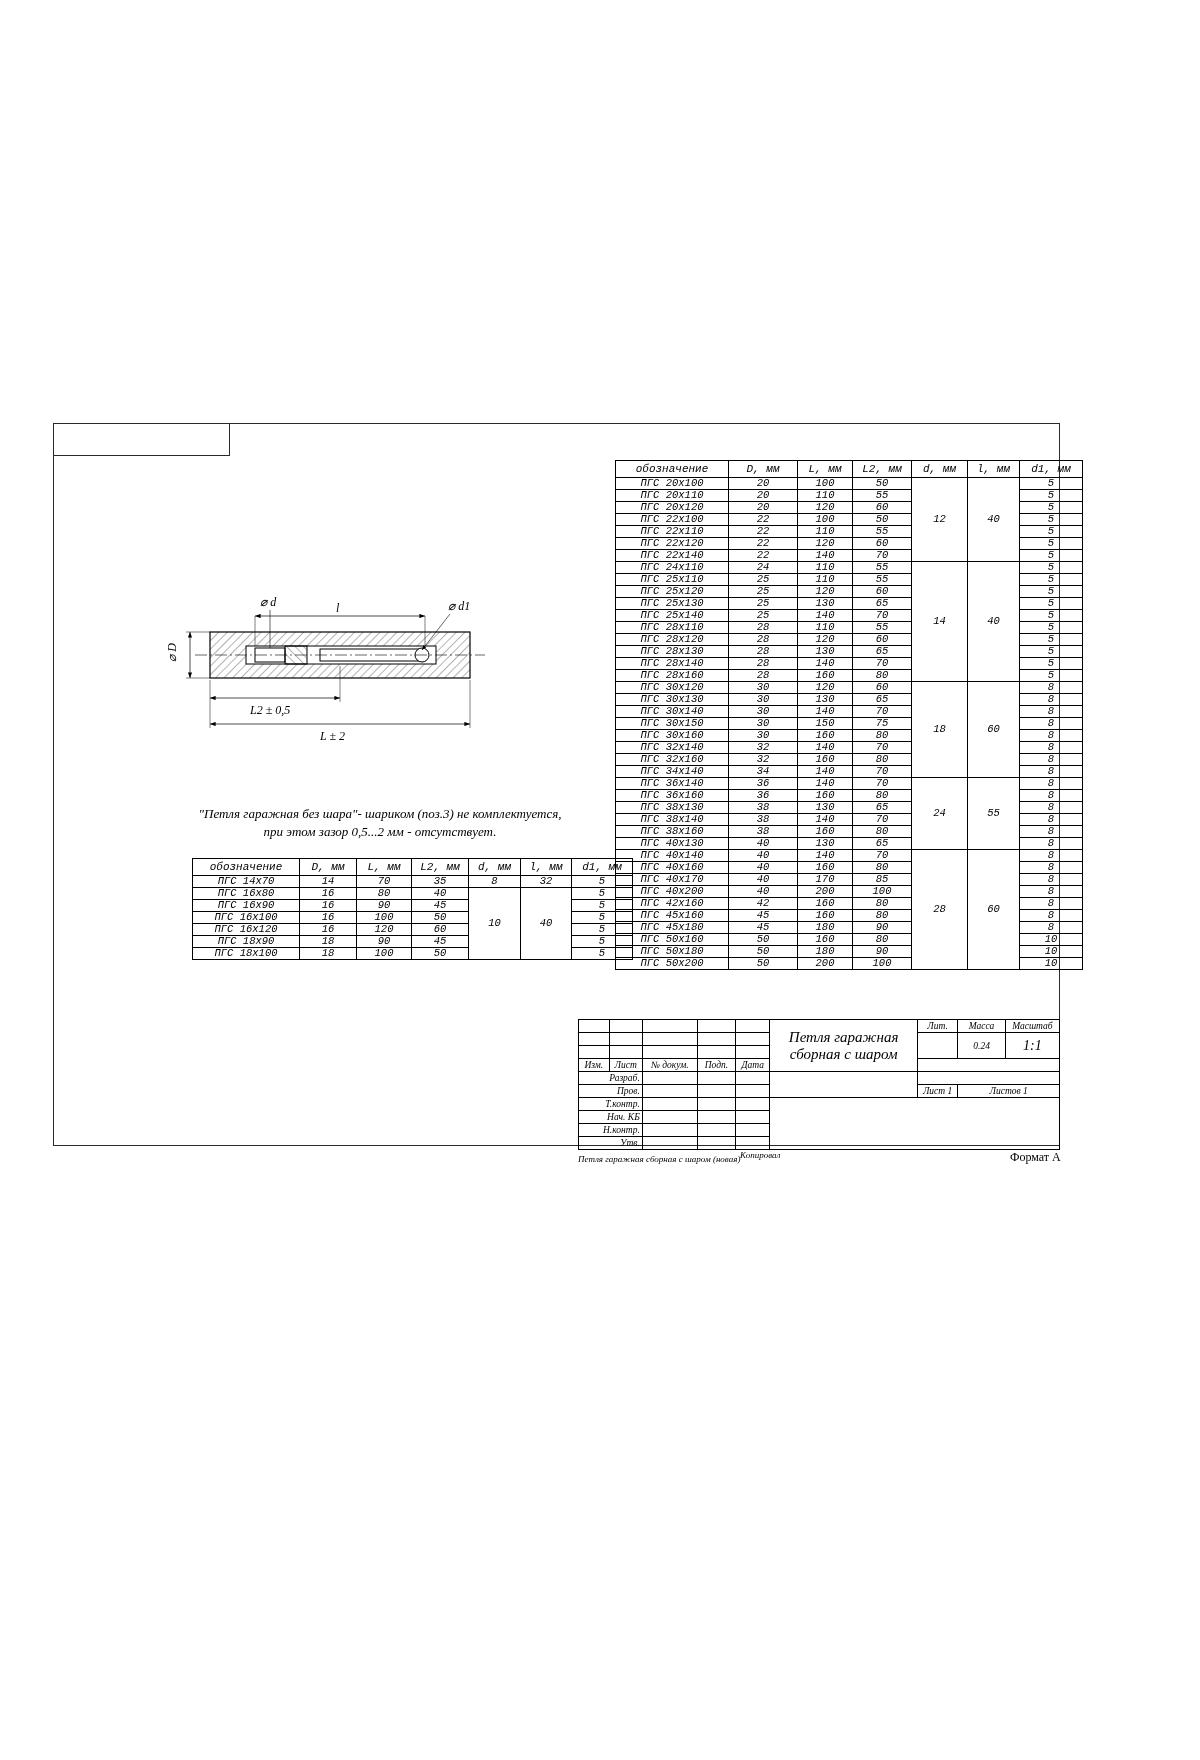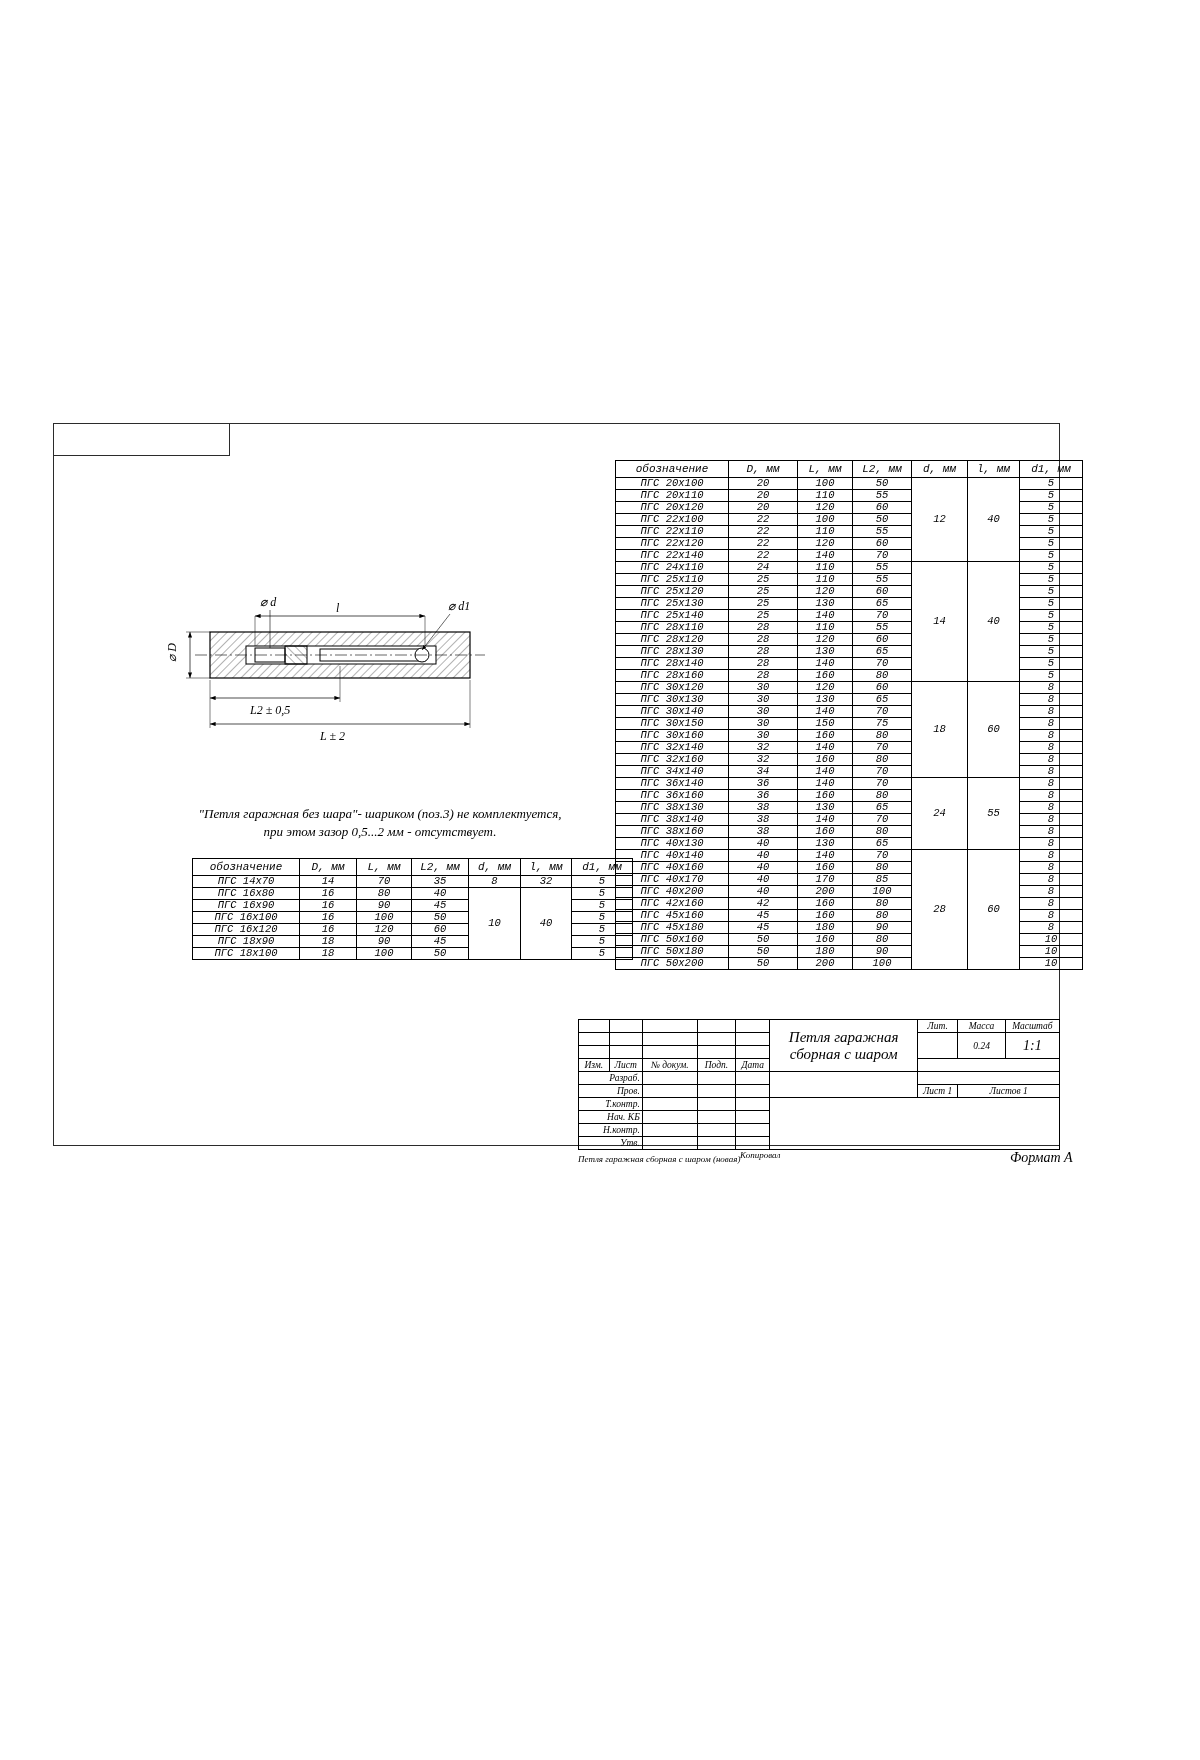--- a/index.html
+++ b/index.html
@@ -103,7 +103,7 @@
   }
   #footer-right{
     position:absolute;left:1010px;top:1150px;
-    font-family:"Liberation Serif", serif;font-style:italic;font-size:14px;color:#000;
+    font-family:"Liberation Serif", serif;font-size:12px;color:#000;
   }
   .dim-txt{font-family:"Liberation Serif",serif;font-style:italic;font-size:12px;}
 </style>

